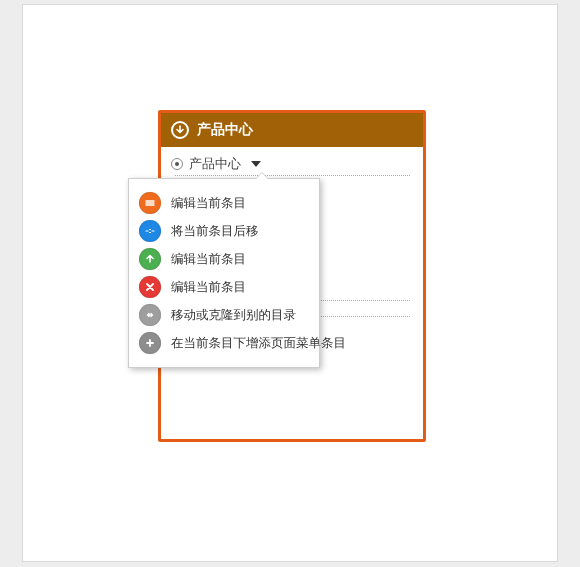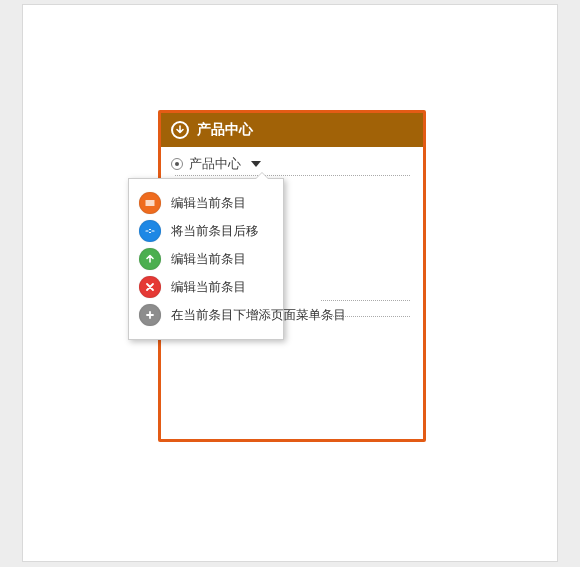--- a/index.html
+++ b/index.html
@@ -113,7 +113,7 @@
   position: absolute;
   left: 128px;
   top: 178px;
-  width: 156px;
+  width: 192px;
   background: #fff;
   border: 1px solid #ccc;
   box-shadow: 2px 2px 6px rgba(0,0,0,.25);

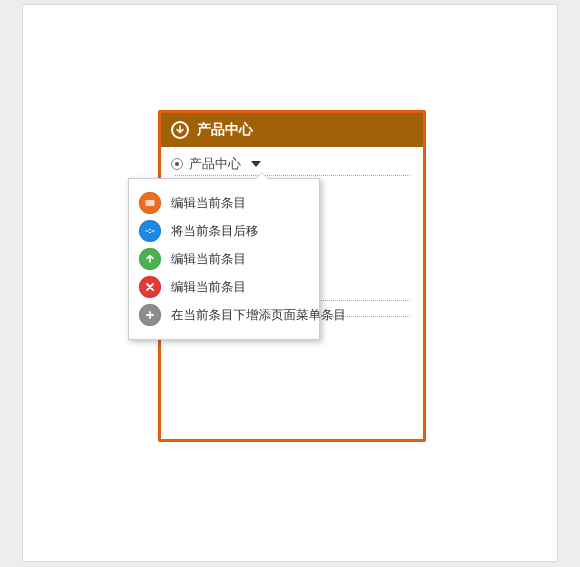--- a/index.html
+++ b/index.html
@@ -232,6 +232,14 @@
       <span class="mi-label">编辑当前条目</span>
     </div>
     <div class="menu-item">
+      <span class="mi-icon ic-grey">
+        <svg width="12" height="12" viewBox="0 0 12 12">
+            <path d="M3.5 6 H8.5 M3.5 6 L5 4.5 M3.5 6 L5 7.5 M8.5 6 L7 4.5 M8.5 6 L7 7.5" stroke="#fff" stroke-width="1.3" fill="none" stroke-linecap="round" stroke-linejoin="round"></path>
+          </svg>
+      </span>
+      <span class="mi-label">移动或克隆到别的目录</span>
+    </div>
+    <div class="menu-item">
       <span class="mi-icon ic-grey2">
         <svg width="12" height="12" viewBox="0 0 12 12">
             <path d="M6 3 V9 M3 6 H9" stroke="#fff" stroke-width="1.8" stroke-linecap="round"></path>

